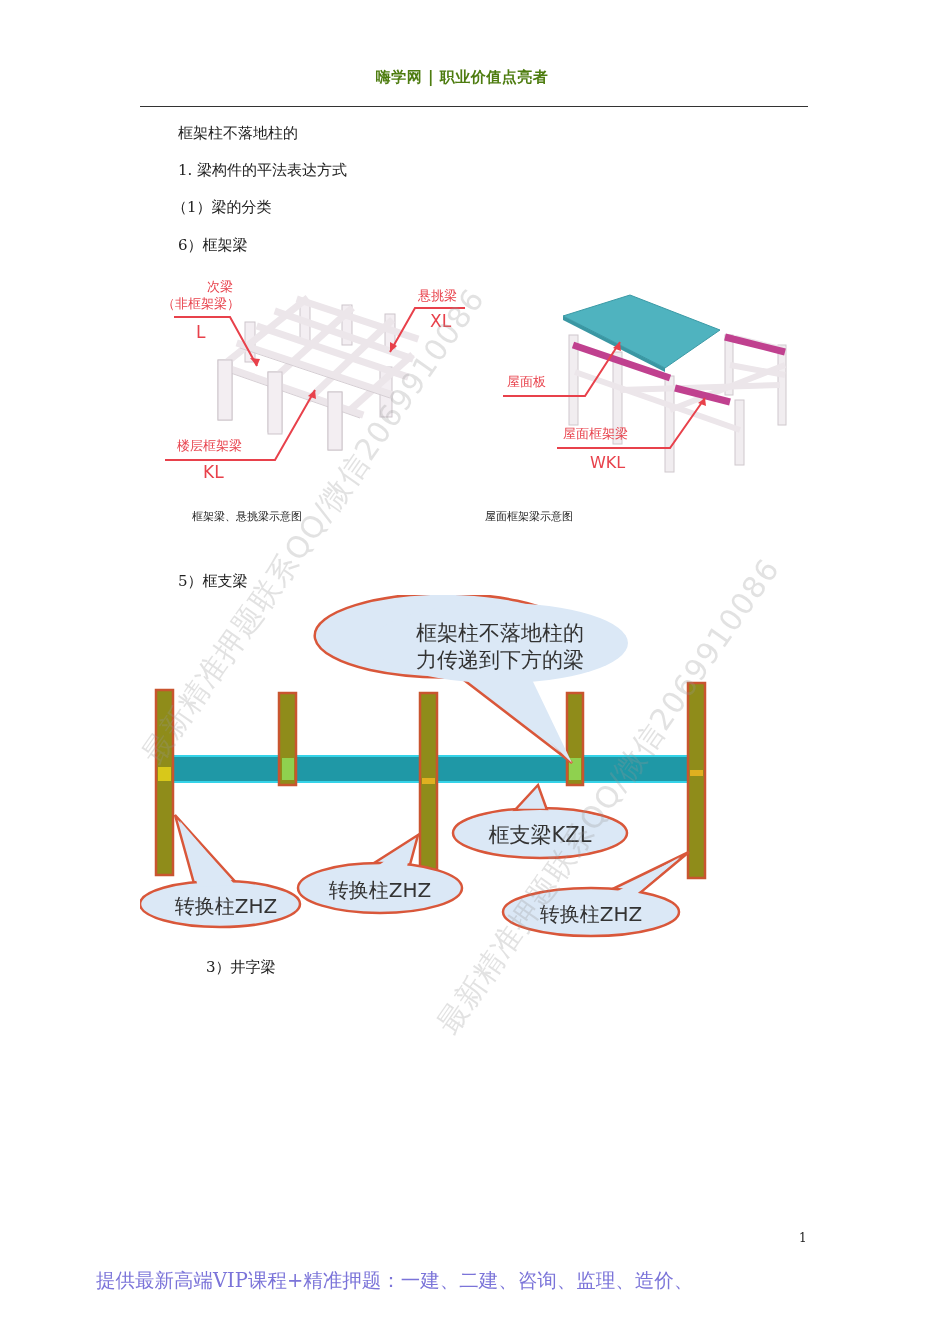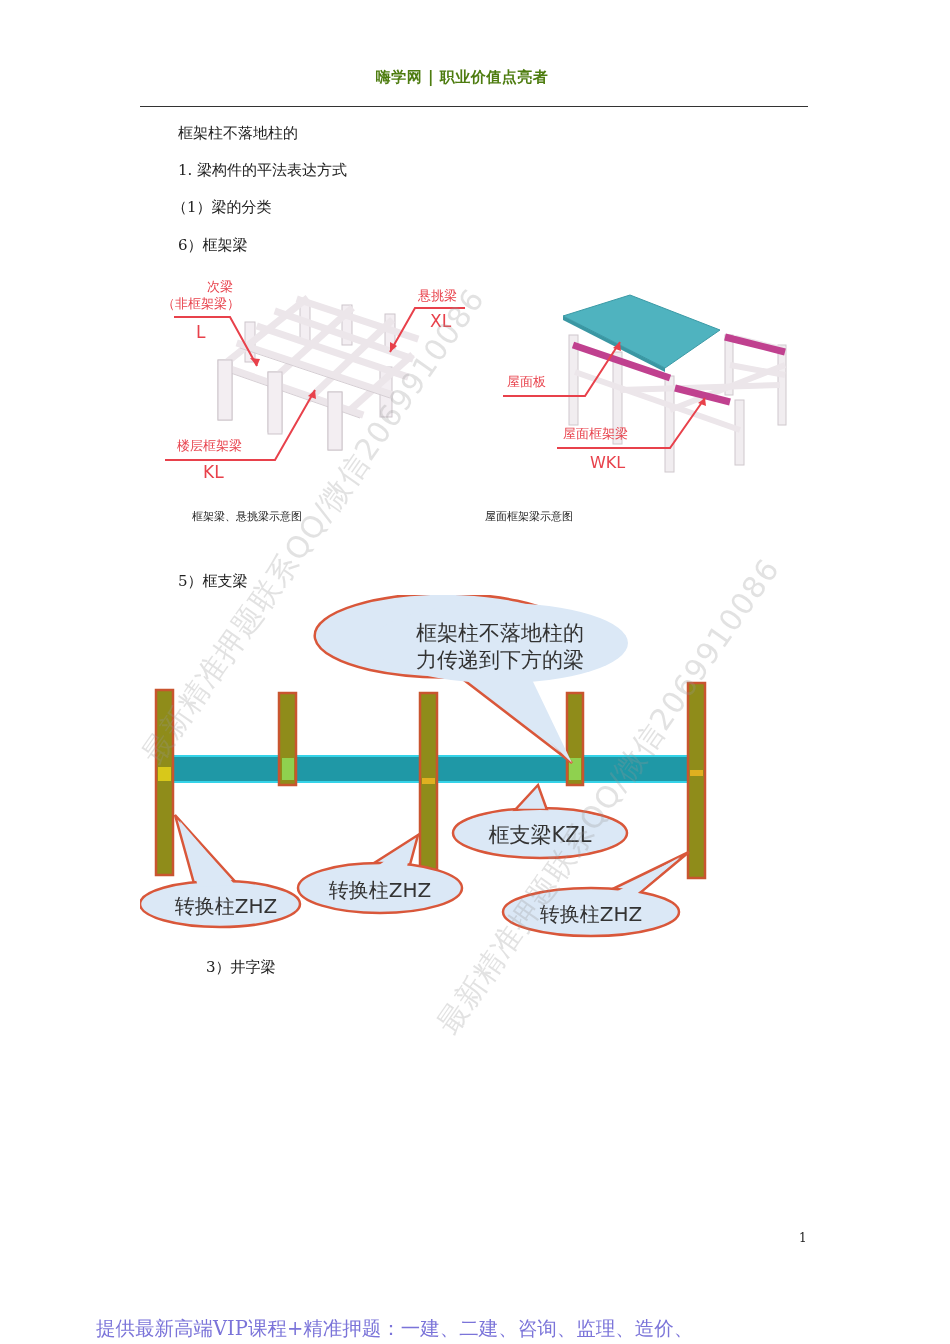--- a/index.html
+++ b/index.html
@@ -13,7 +13,7 @@
   .caption { font-size: 11px; color: #222; white-space: nowrap; }
   .page-num { font-size: 12px; color: #222; font-family: "DejaVu Serif", serif; }
   .footer { left: 96px; width: 760px; font-size: 19.5px; color: #7b74d9; line-height: 30px;
-            font-family: "DejaVu Serif", "Liberation Serif", serif; margin-top: 48px; }
+            font-family: "DejaVu Serif", "Liberation Serif", serif; }
   .watermark { color: rgba(150,150,150,0.28); font-family: "DejaVu Sans", sans-serif; font-size: 30px;
                white-space: nowrap; transform-origin: left center; transform: rotate(-55deg);
                letter-spacing: 1px; pointer-events: none; }

